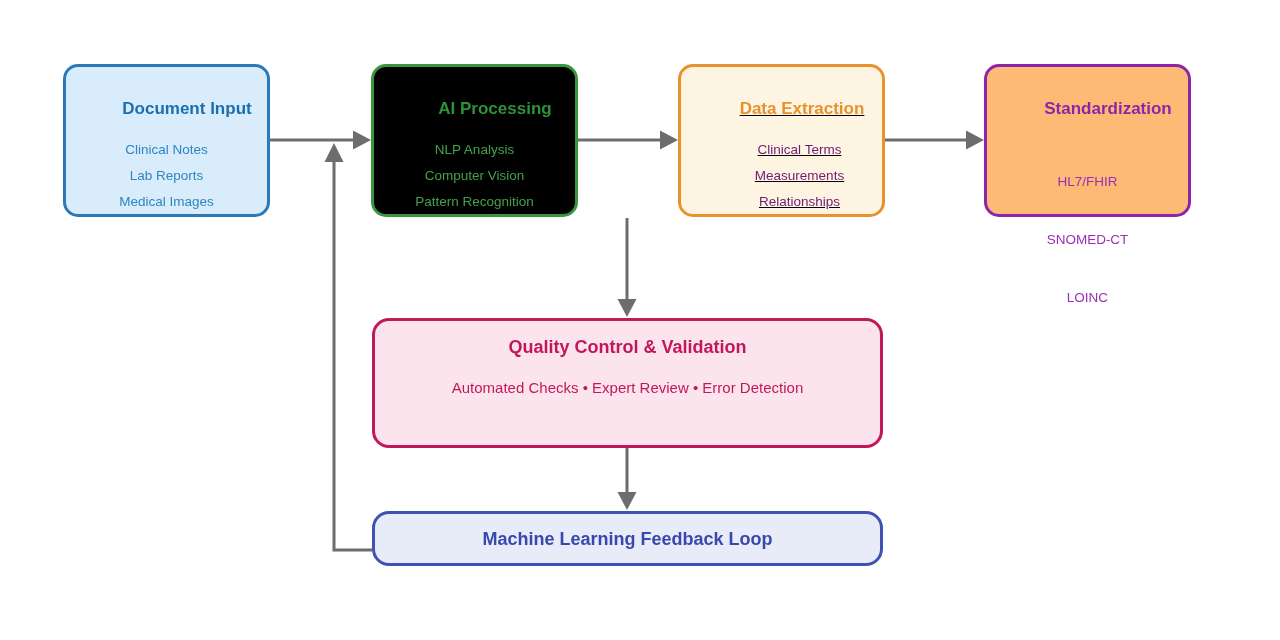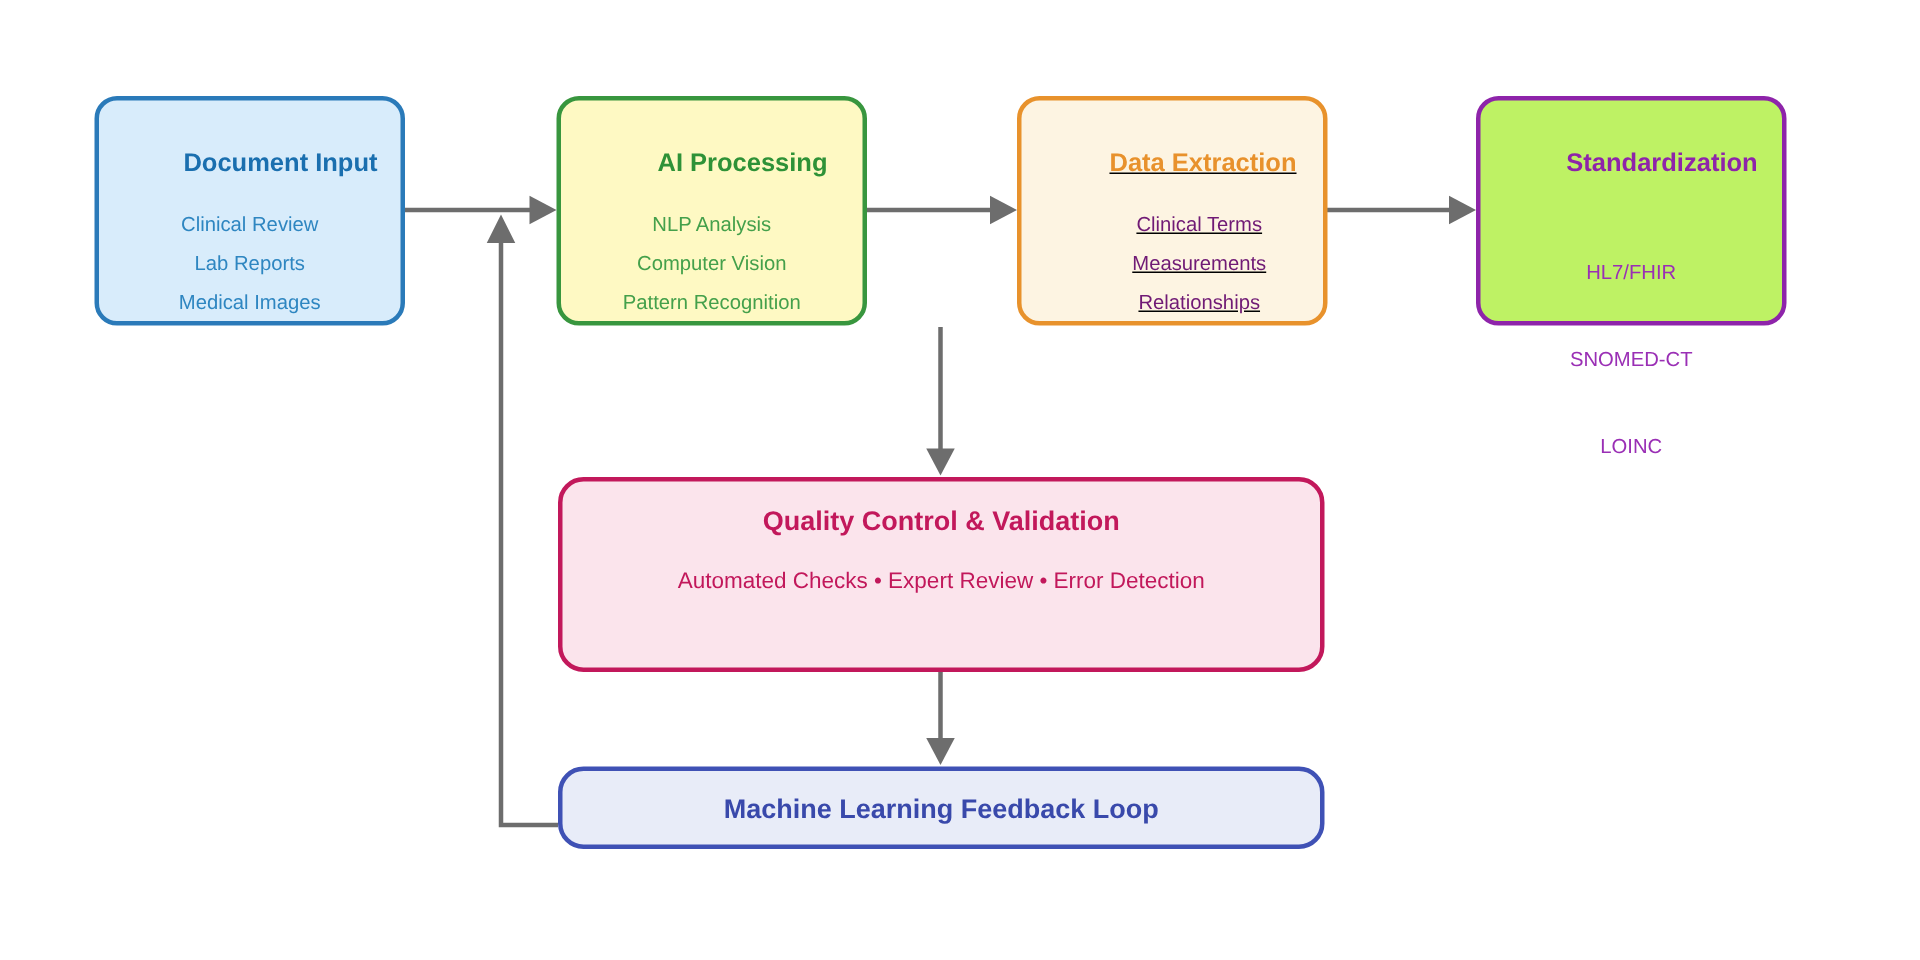--- a/index.html
+++ b/index.html
@@ -54,7 +54,7 @@
   .node-blue   .node-title { color: #1a6faf; }
   .node-blue   .node-item  { color: #2e86c1; }
 
-  .node-green  { background: #fef9c3; border-color: #38963e; }
+  .node-green  { background: #000000; border-color: #38963e; }
   .node-green  .node-title { color: #2e9237; }
   .node-green  .node-item  { color: #44a04b; }
 

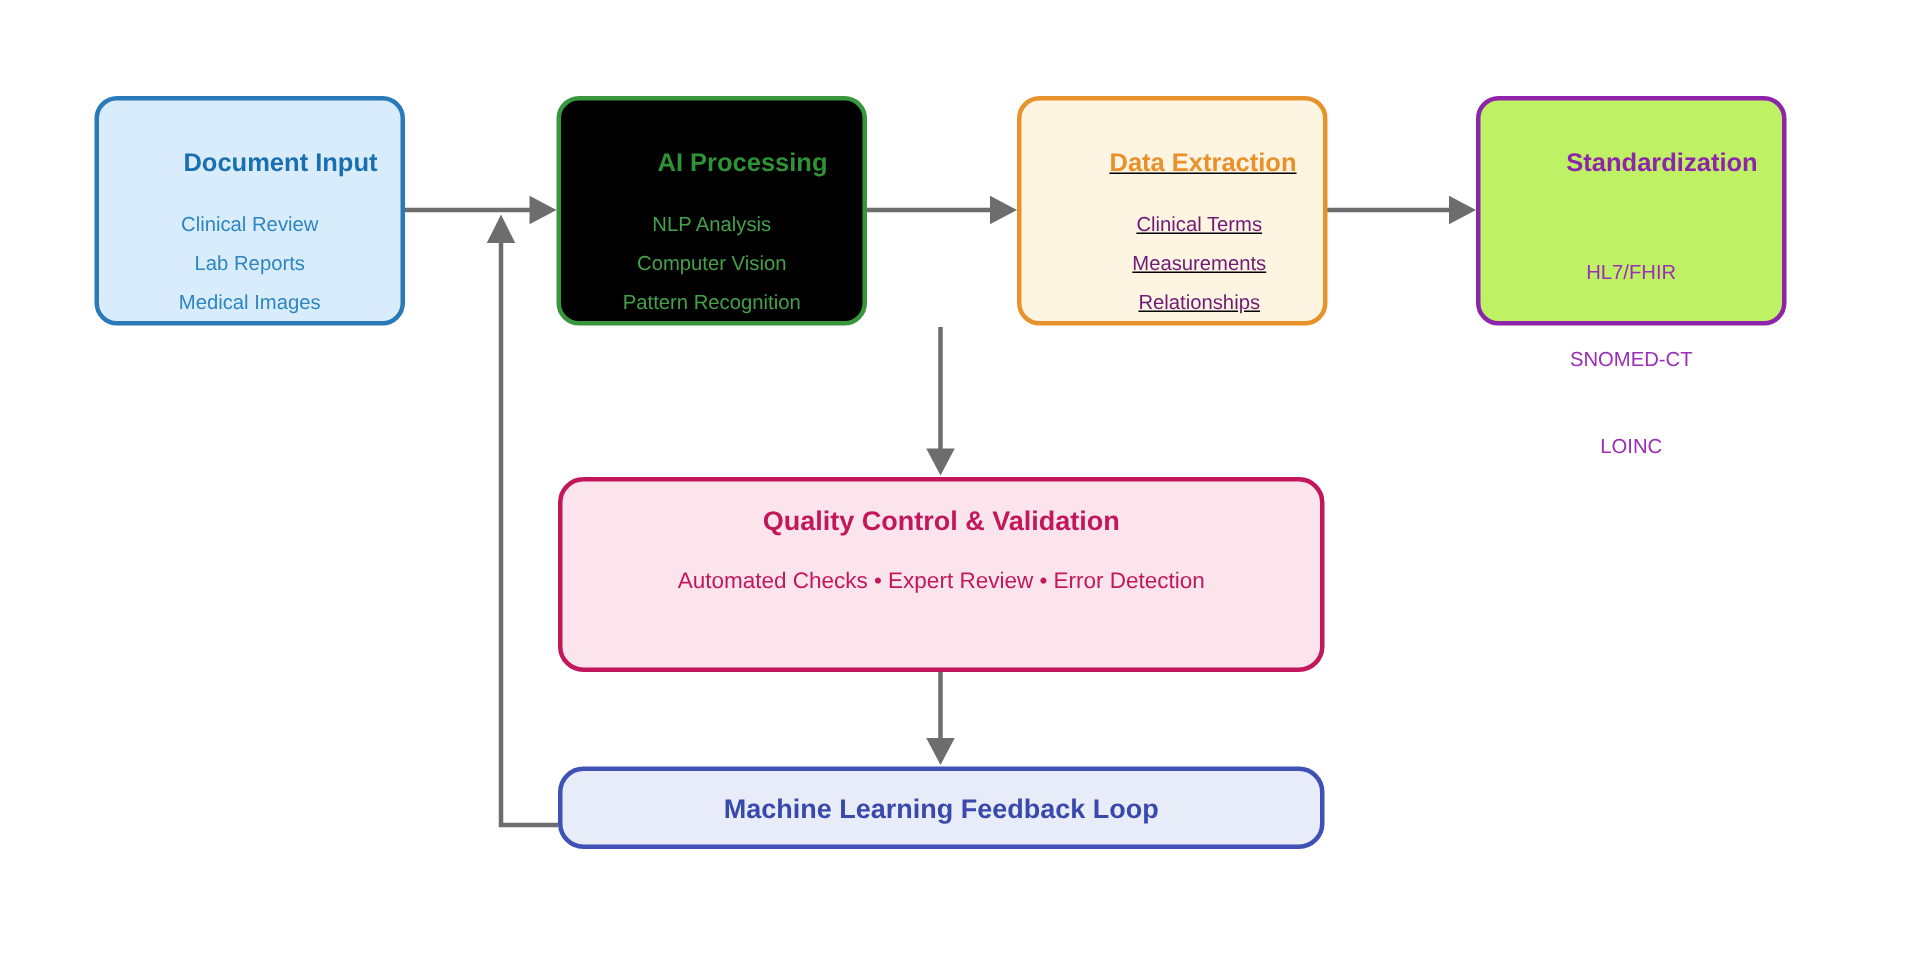--- a/index.html
+++ b/index.html
@@ -62,7 +62,7 @@
   .node-orange .node-title { color: #e8912c; }
   .node-orange .node-item  { color: #701a75; margin-left: 36px; }
 
-  .node-purple { background: #bef264; border-color: #8e24aa; }
+  .node-purple { background: #fdba74; border-color: #8e24aa; }
   .node-purple .node-title { color: #8e24aa; }
   .node-purple .node-item  { color: #9a2fb5; margin-top: 32px; }
 

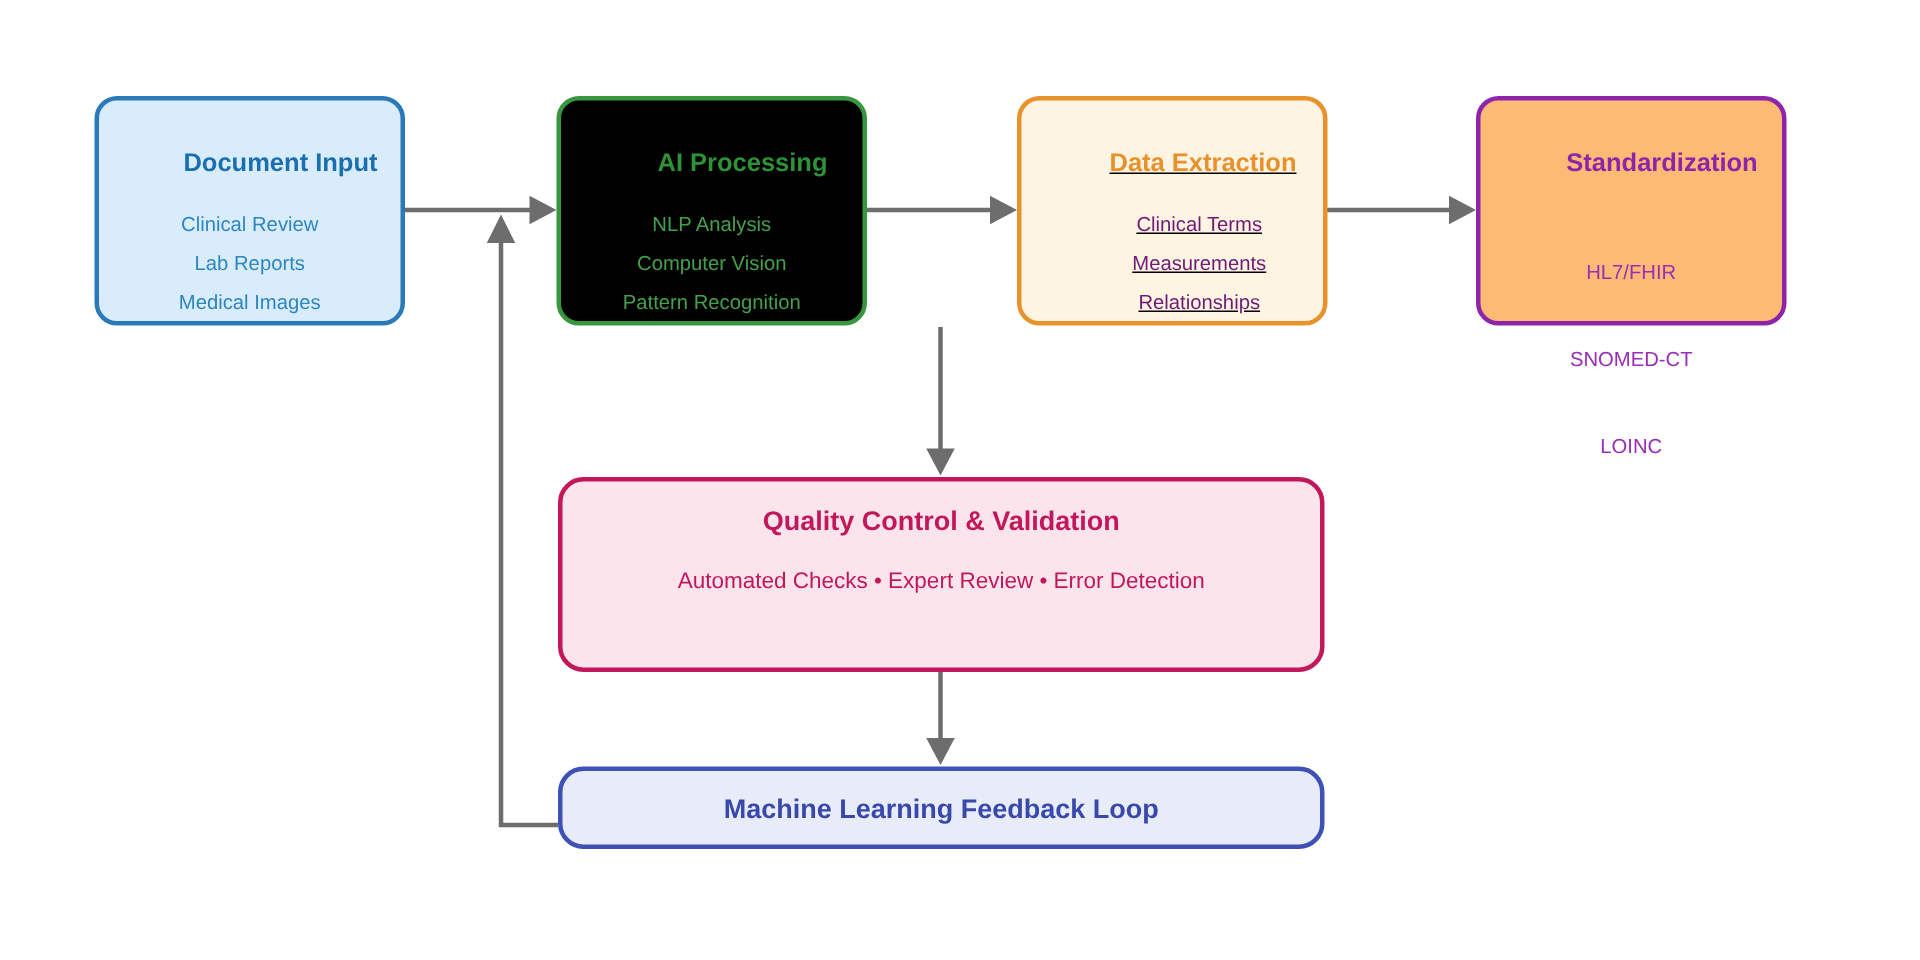--- a/index.html
+++ b/index.html
@@ -132,7 +132,7 @@
 
   <div class="node row1 node-blue pos-doc">
     <div class="node-title">Document Input</div>
-    <div class="node-item">Clinical Review</div>
+    <div class="node-item">Clinical Notes</div>
     <div class="node-item">Lab Reports</div>
     <div class="node-item">Medical Images</div>
   </div>

